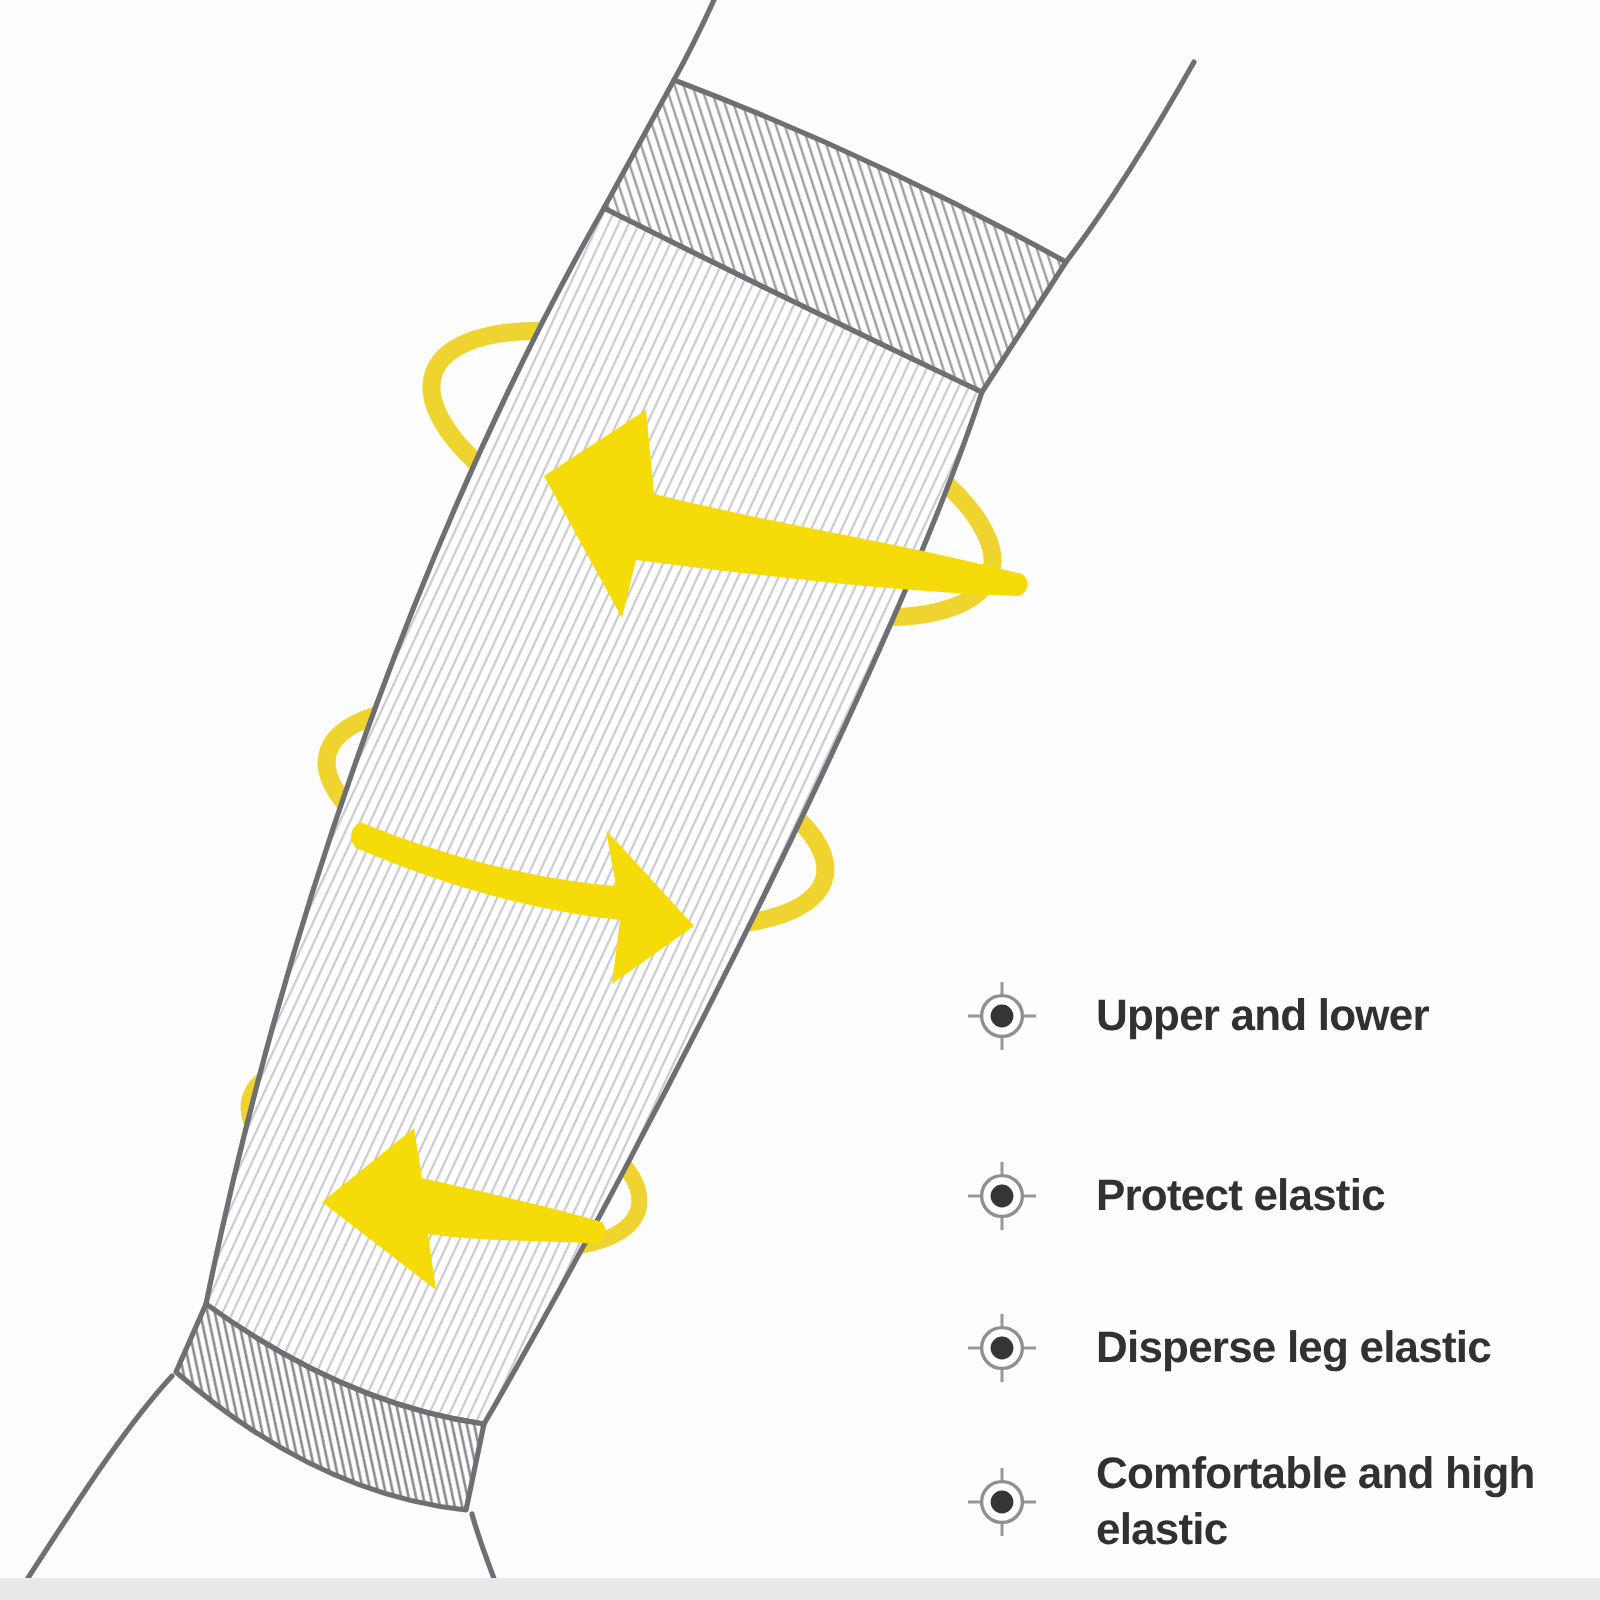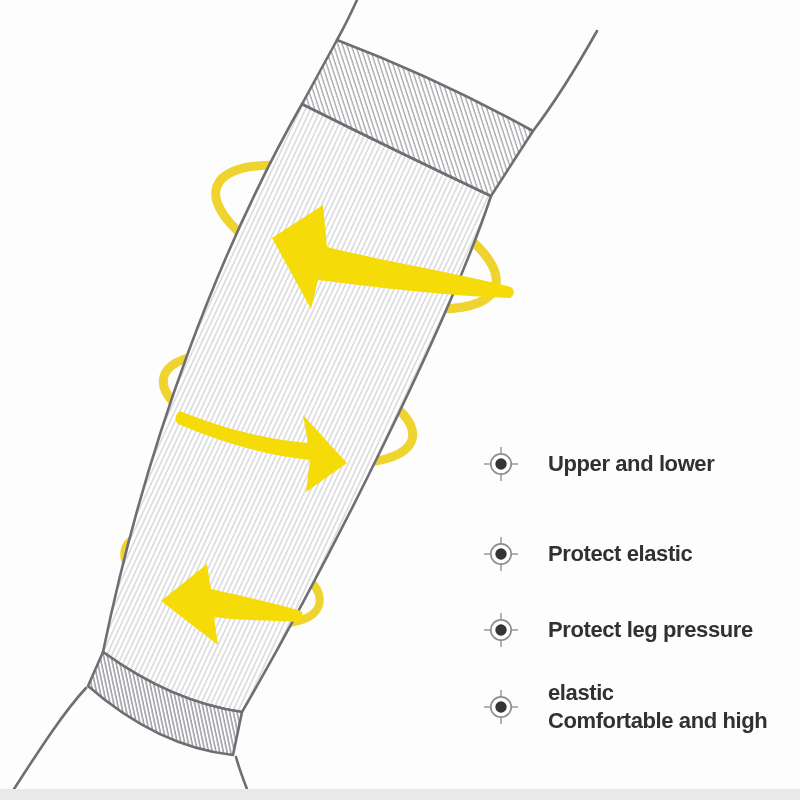--- a/index.html
+++ b/index.html
@@ -12,7 +12,7 @@
   .leg-svg{position:absolute;left:0;top:0;}
   .feature-row{
     position:absolute;left:484px;
-    display:flex;align-items:center;gap:30px;
+    display:flex;align-items:center;gap:30px;margin-top:44px;
   }
   .cross-icon{width:34px;height:34px;flex:0 0 auto;}
   .feature-text{

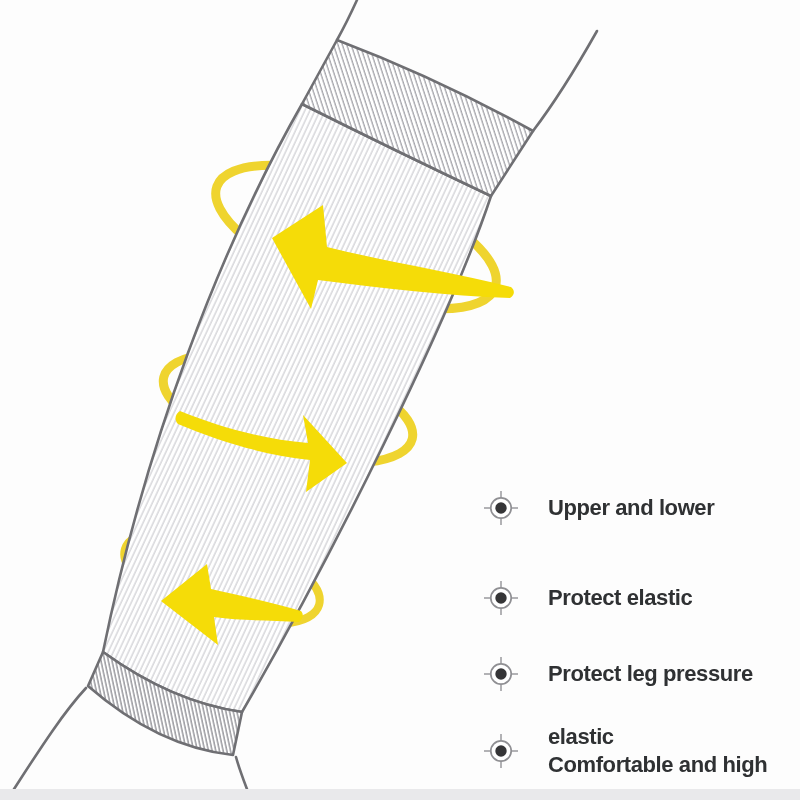--- a/index.html
+++ b/index.html
@@ -121,7 +121,7 @@
         <circle cx="17" cy="17" r="5.7" fill="#353537"></circle>
       </svg>
       <div class="feature-text">
-        <span>Protect leg pressure</span>
+        <span>Disperse leg elastic</span>
         <span></span>
       </div>
     </div>

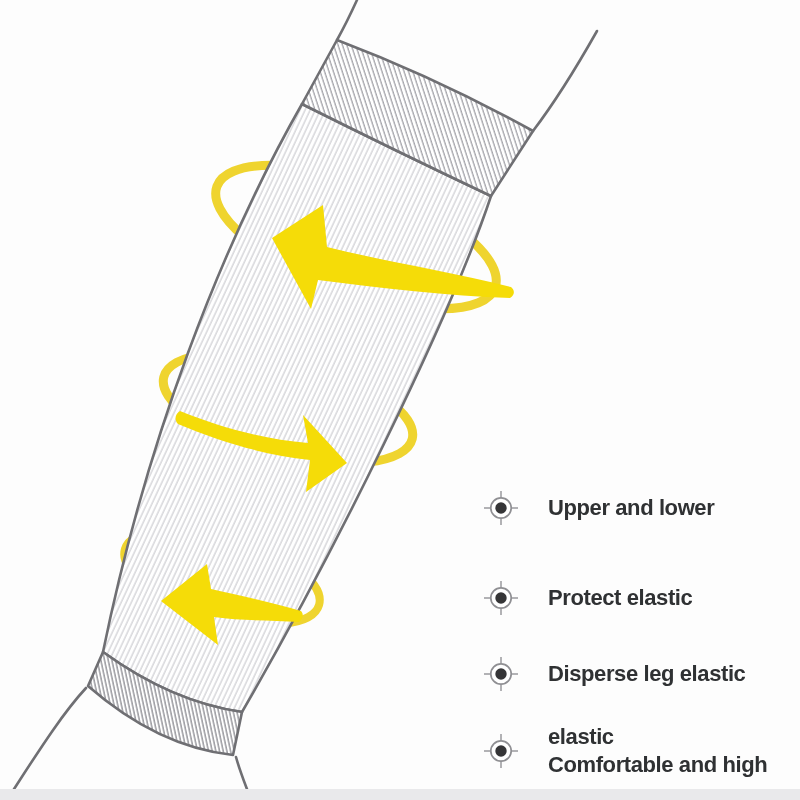--- a/index.html
+++ b/index.html
@@ -134,8 +134,8 @@
         <circle cx="17" cy="17" r="5.7" fill="#353537"></circle>
       </svg>
       <div class="feature-text">
+        <span>Comfortable and high</span>
         <span>elastic</span>
-        <span>Comfortable and high</span>
       </div>
     </div>
 

